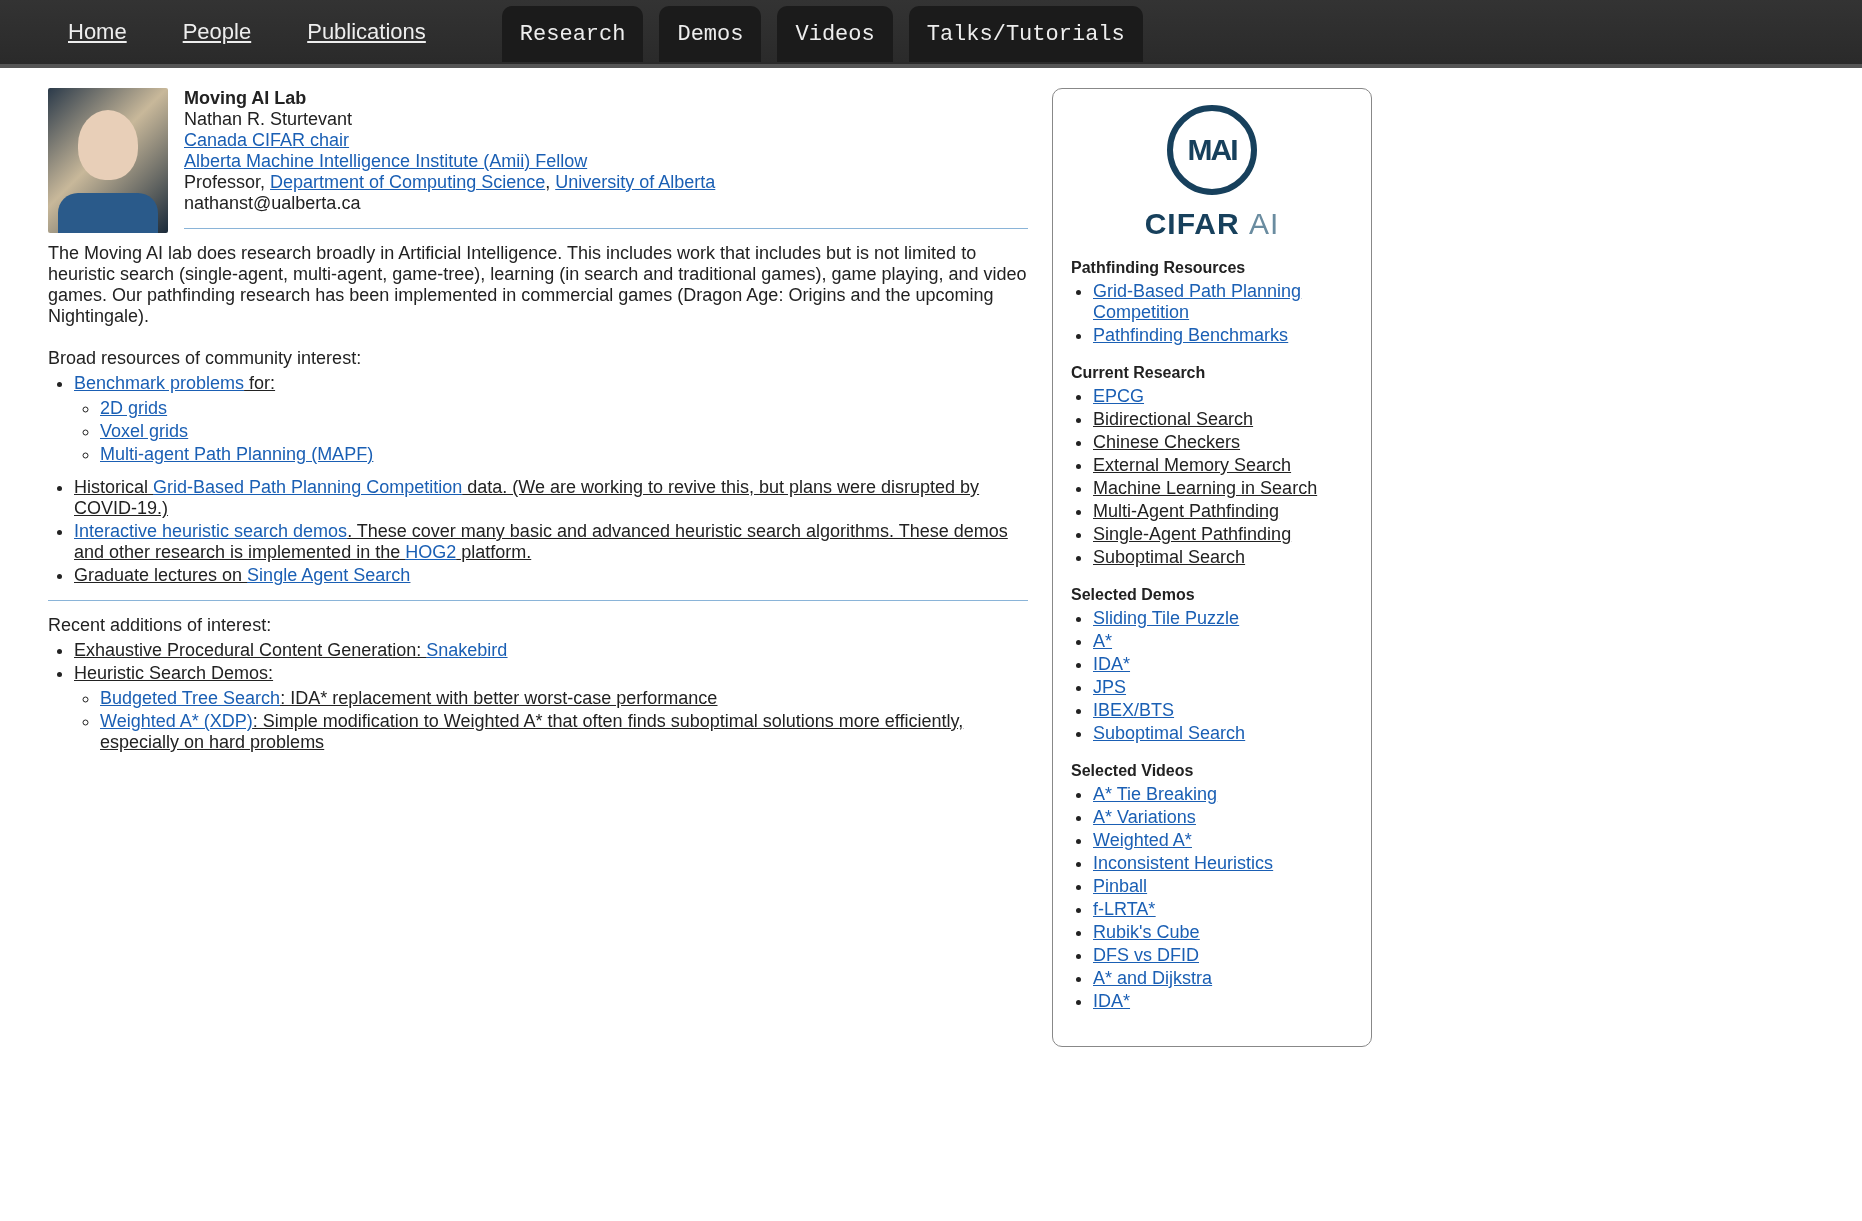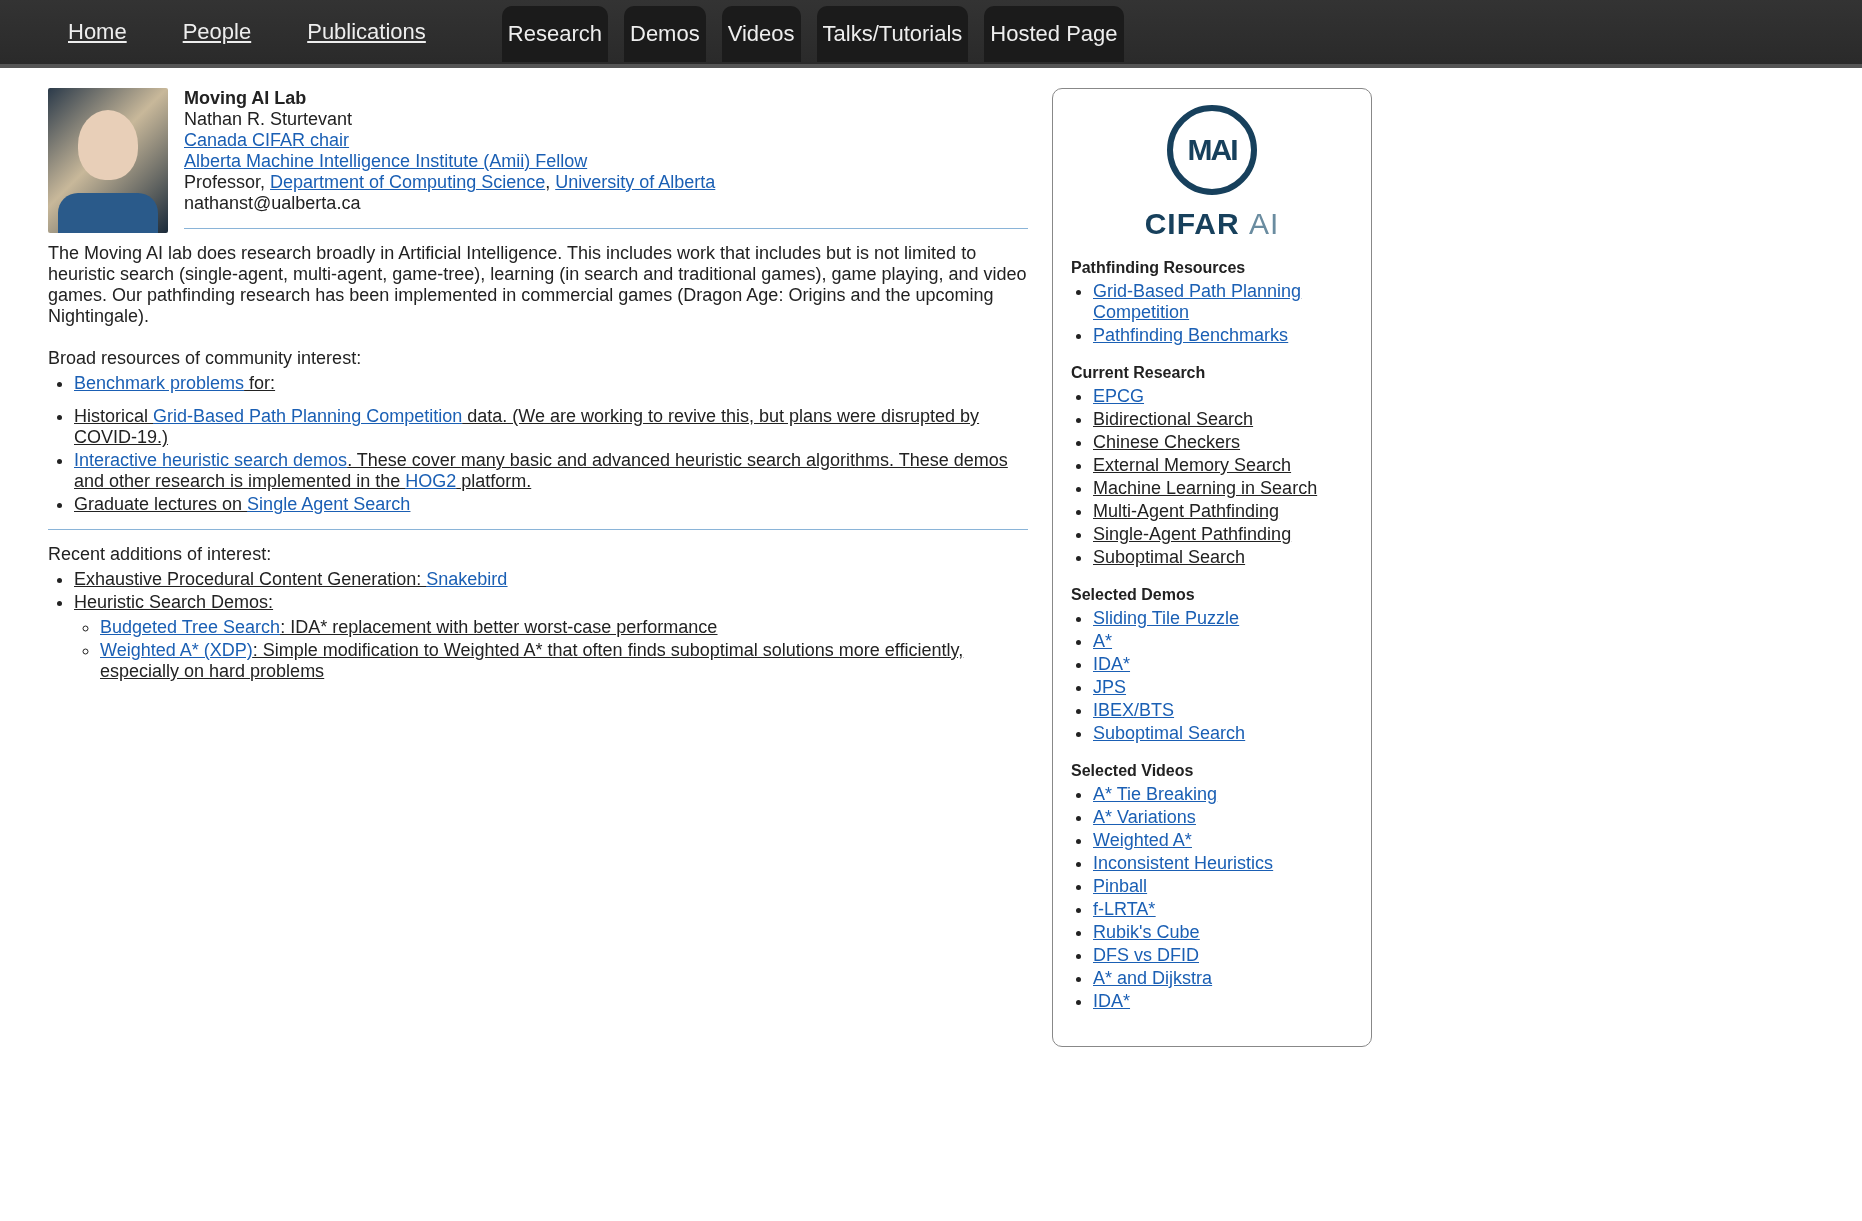--- a/index.html
+++ b/index.html
@@ -35,8 +35,9 @@
     background: #1b1b1b;
     border-radius: 10px 10px 0 0;
     margin: 6px 8px 0 8px;
-    padding: 0 6px;
+    padding: 0 18px;
     height: 56px;
+    font-family: Liberation Mono, monospace;
   }
   .spacer { width: 40px; }
   .page {

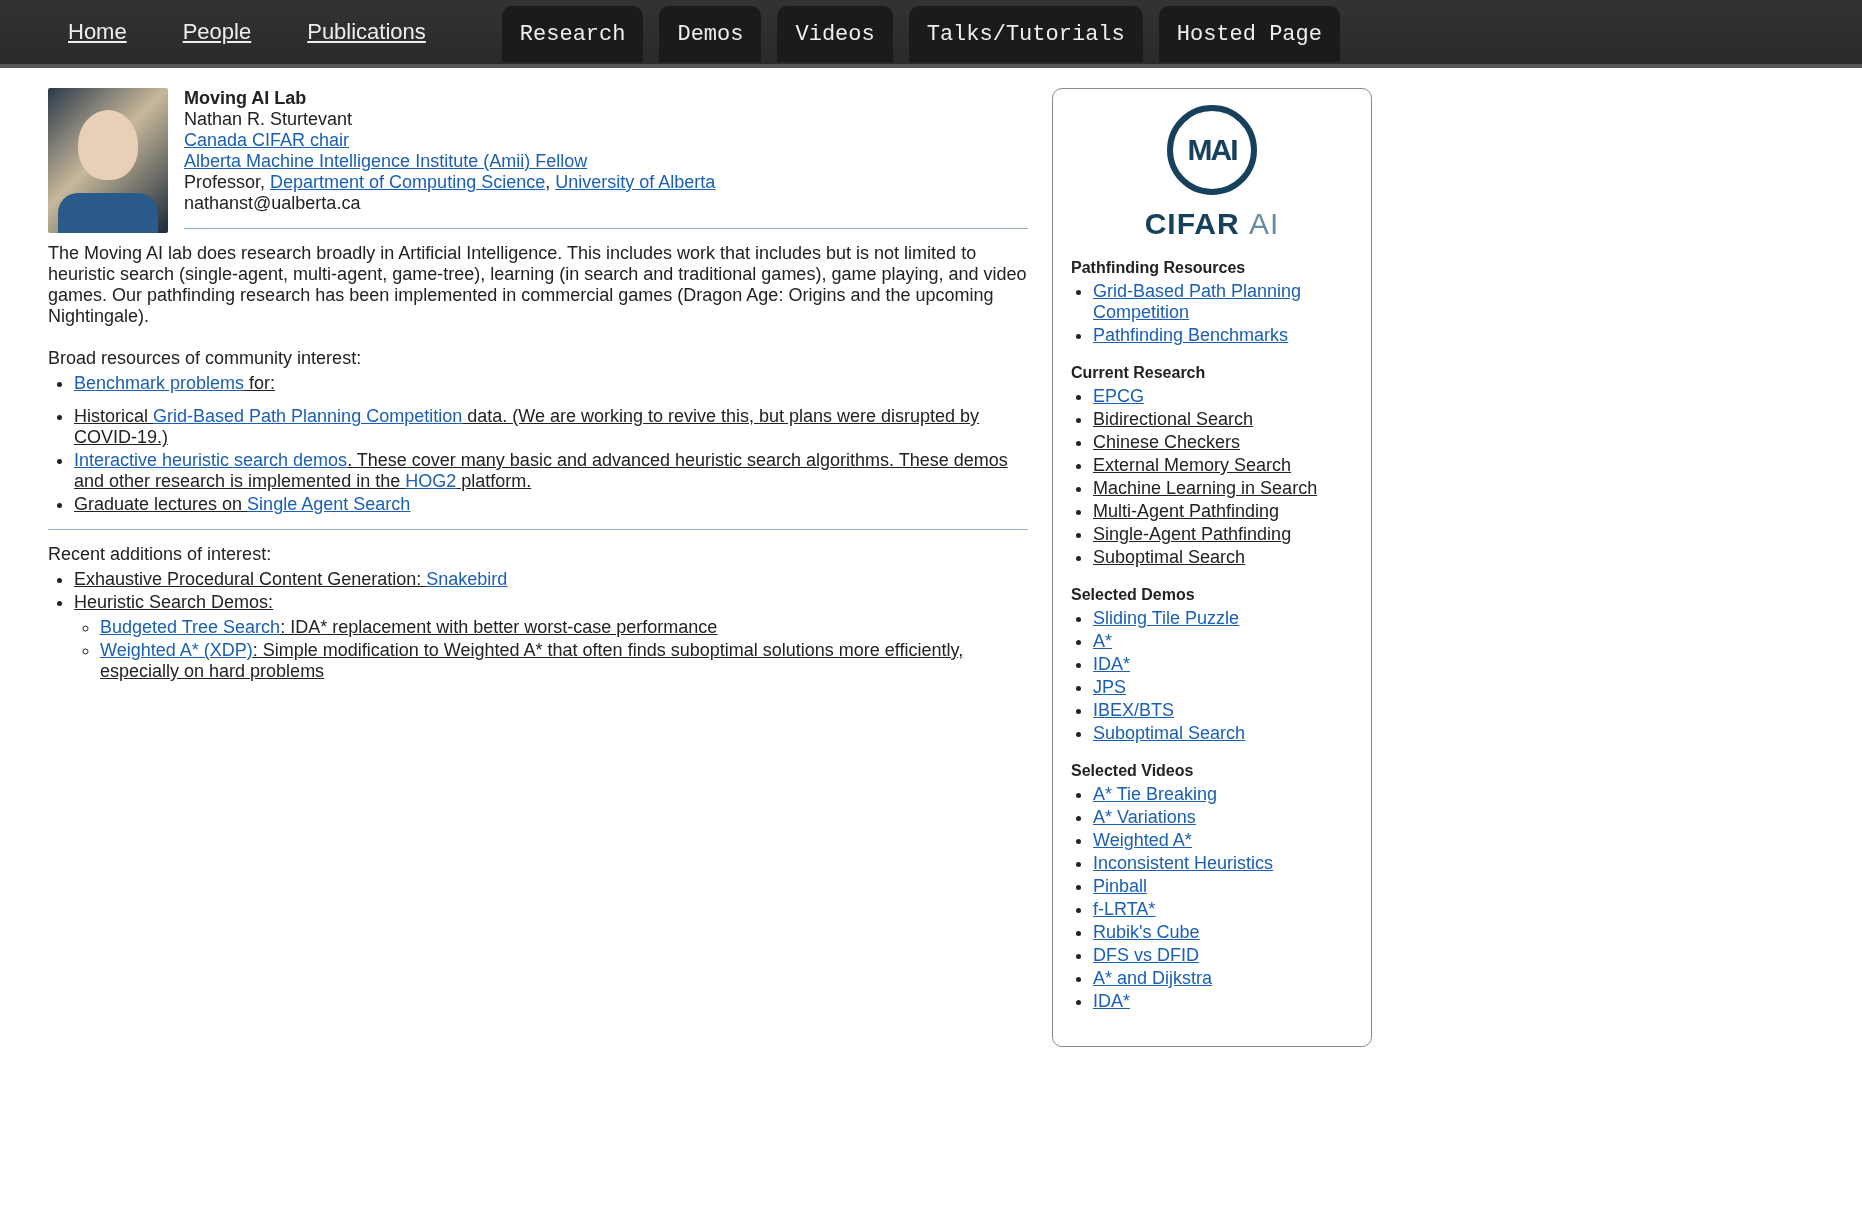--- a/index.html
+++ b/index.html
@@ -104,7 +104,6 @@
   <a class="nav-tab">Demos</a>
   <a class="nav-tab">Videos</a>
   <a class="nav-tab">Talks/Tutorials</a>
-  <a class="nav-tab">Hosted Page</a>
 </div>
 
 <div class="page">

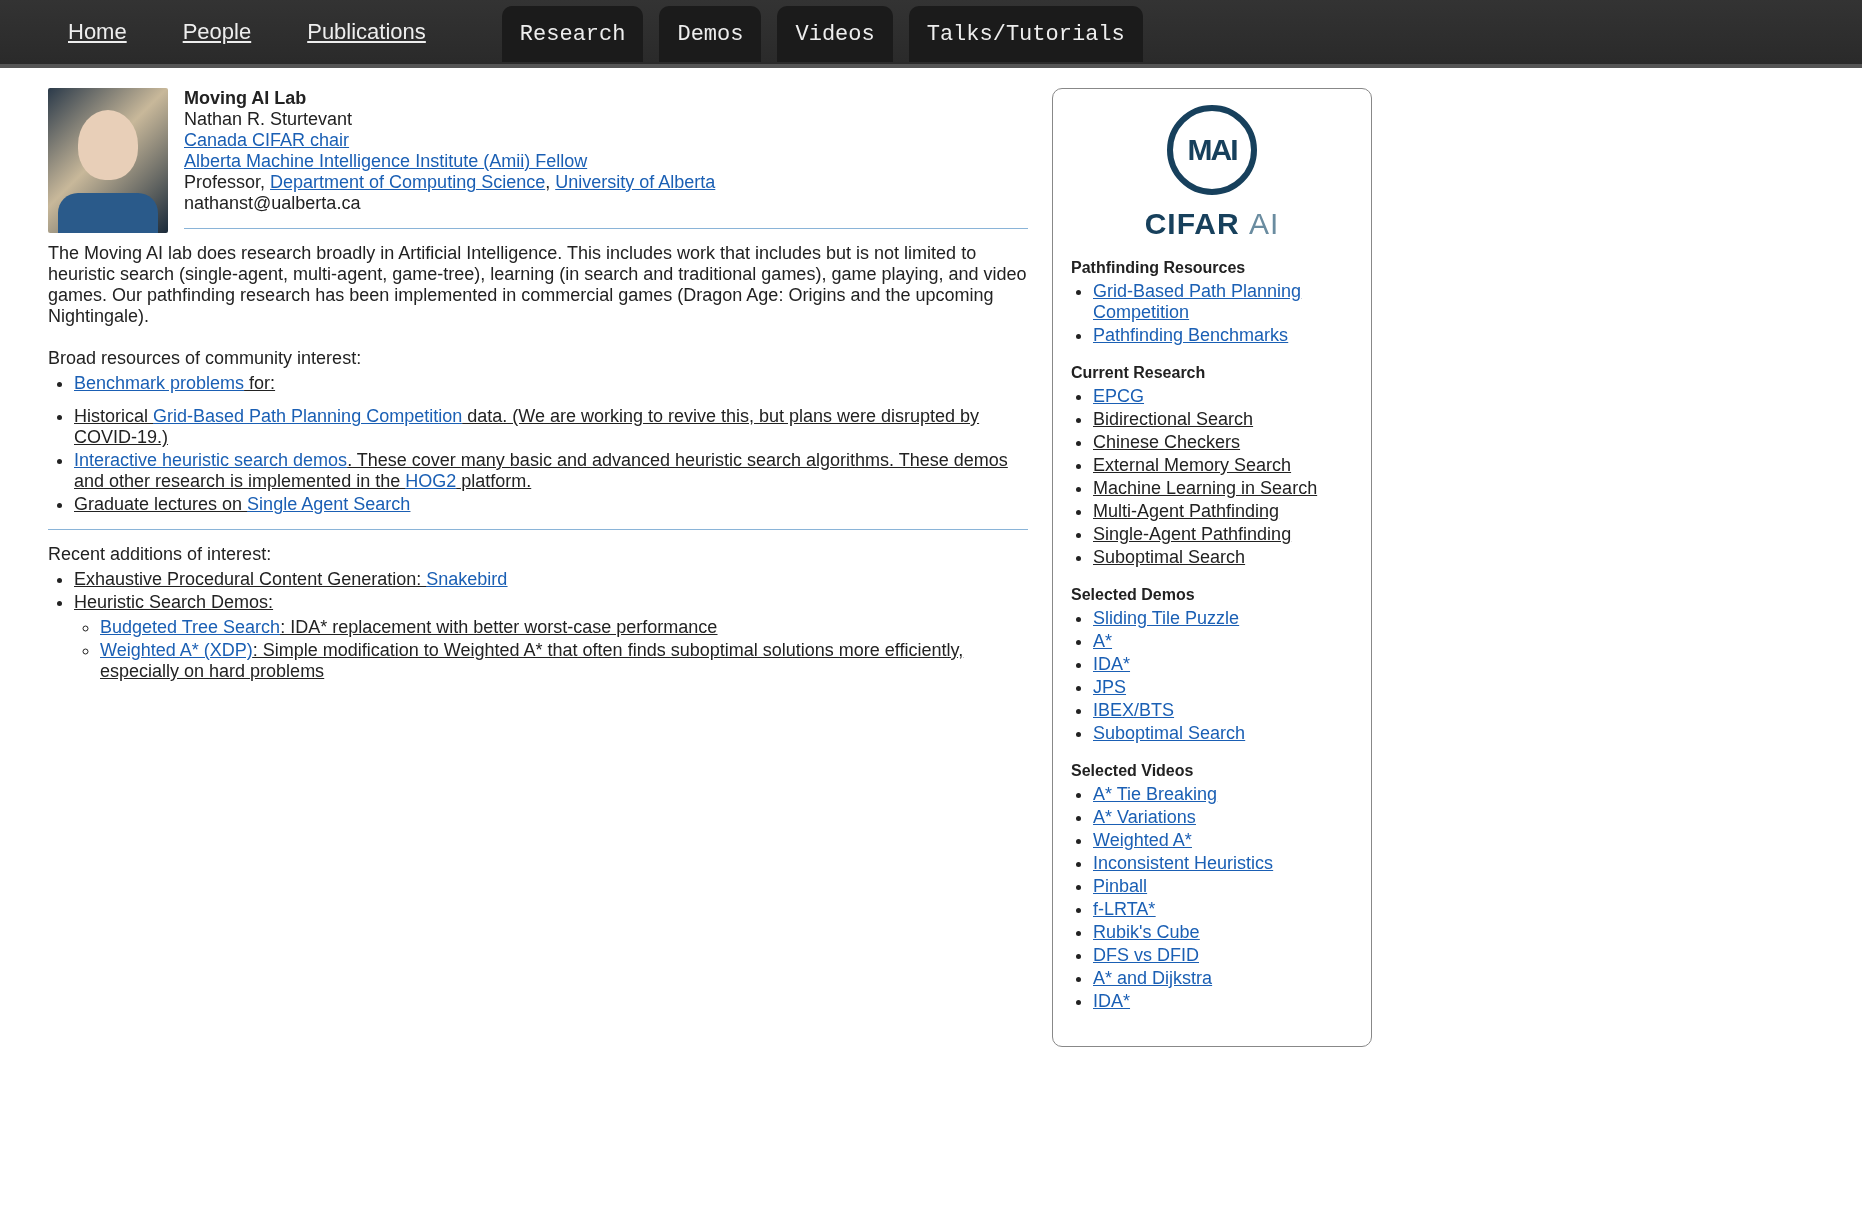--- a/index.html
+++ b/index.html
@@ -126,6 +126,11 @@
       <ul>
         <li>
           <a class="link">Benchmark problems</a><span> for:</span>
+          <ul>
+            <li><a class="link">2D grids</a></li>
+            <li><a class="link">Voxel grids</a></li>
+            <li><a class="link">Multi-agent Path Planning (MAPF)</a></li>
+          </ul>
         </li>
       </ul>
       <ul>

